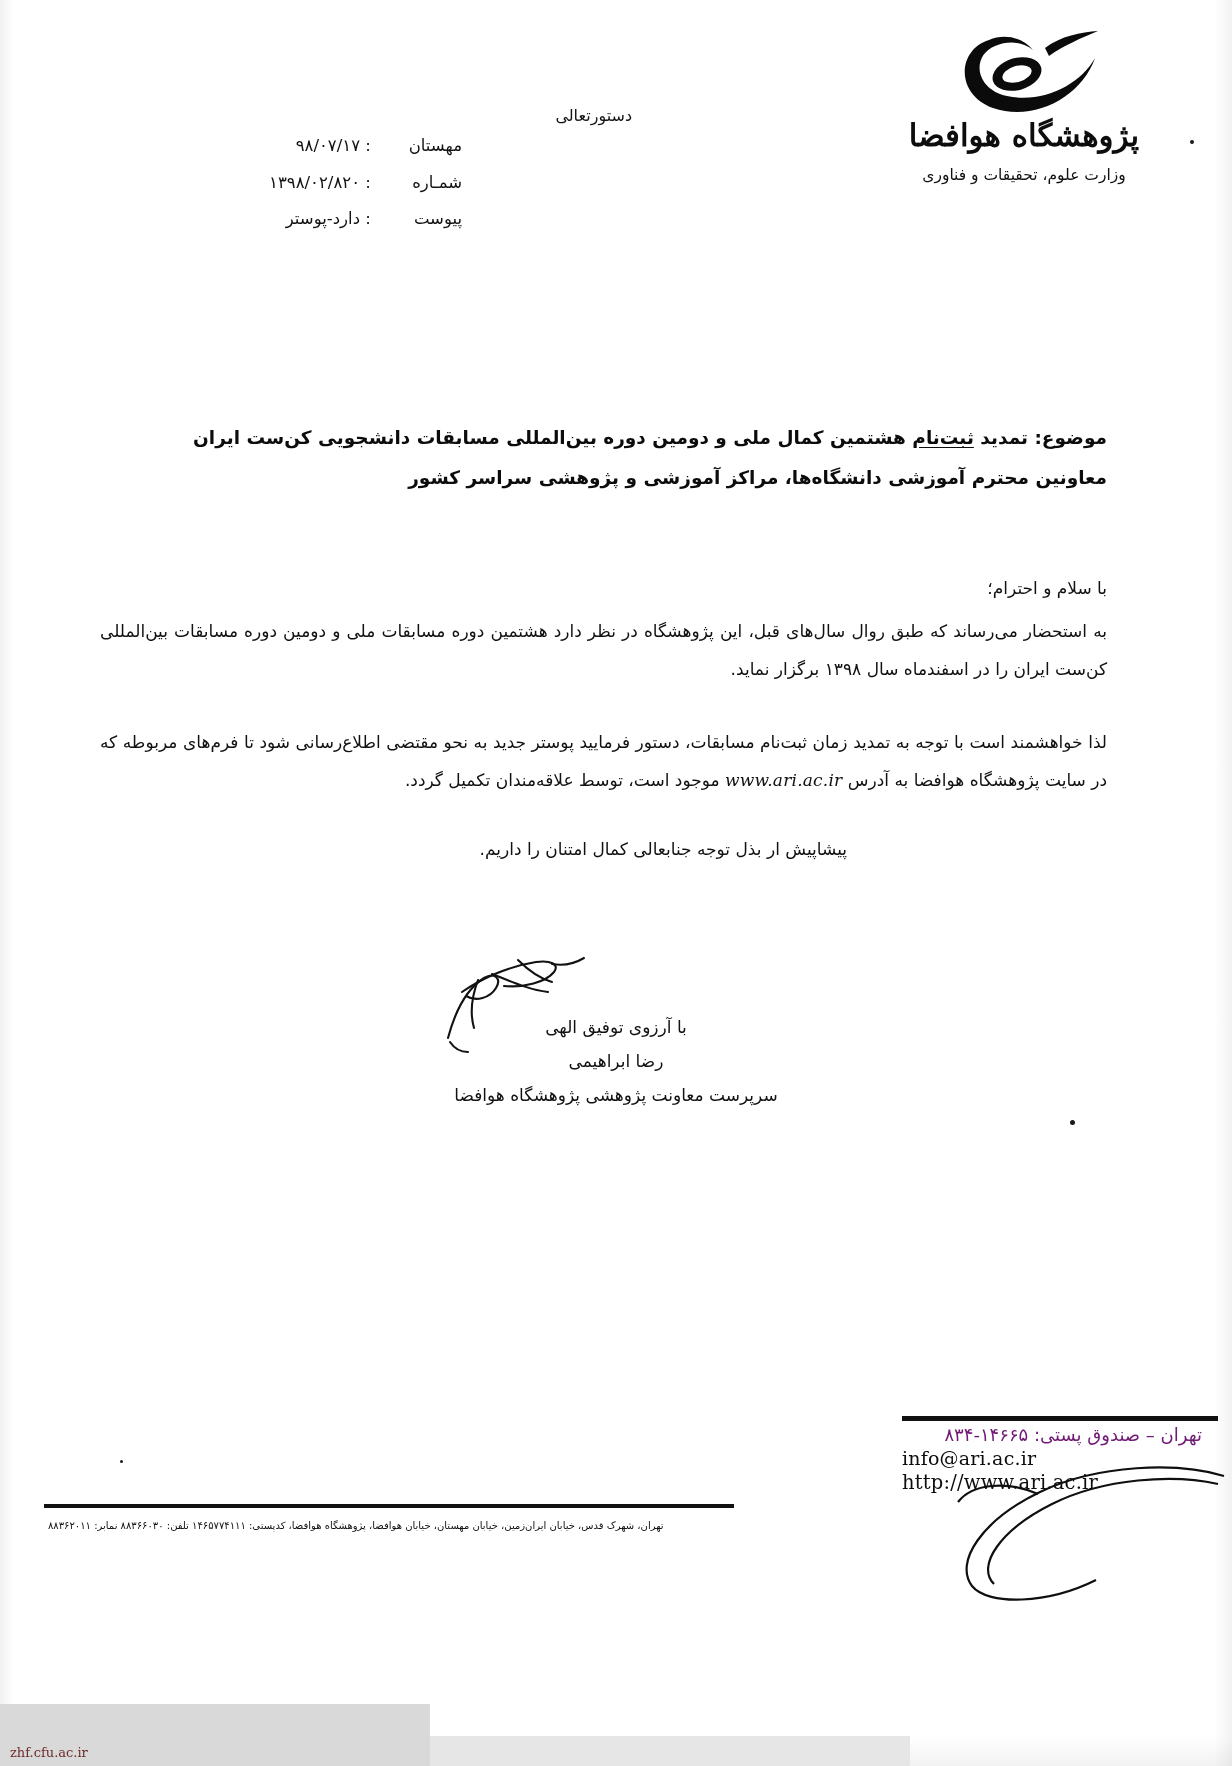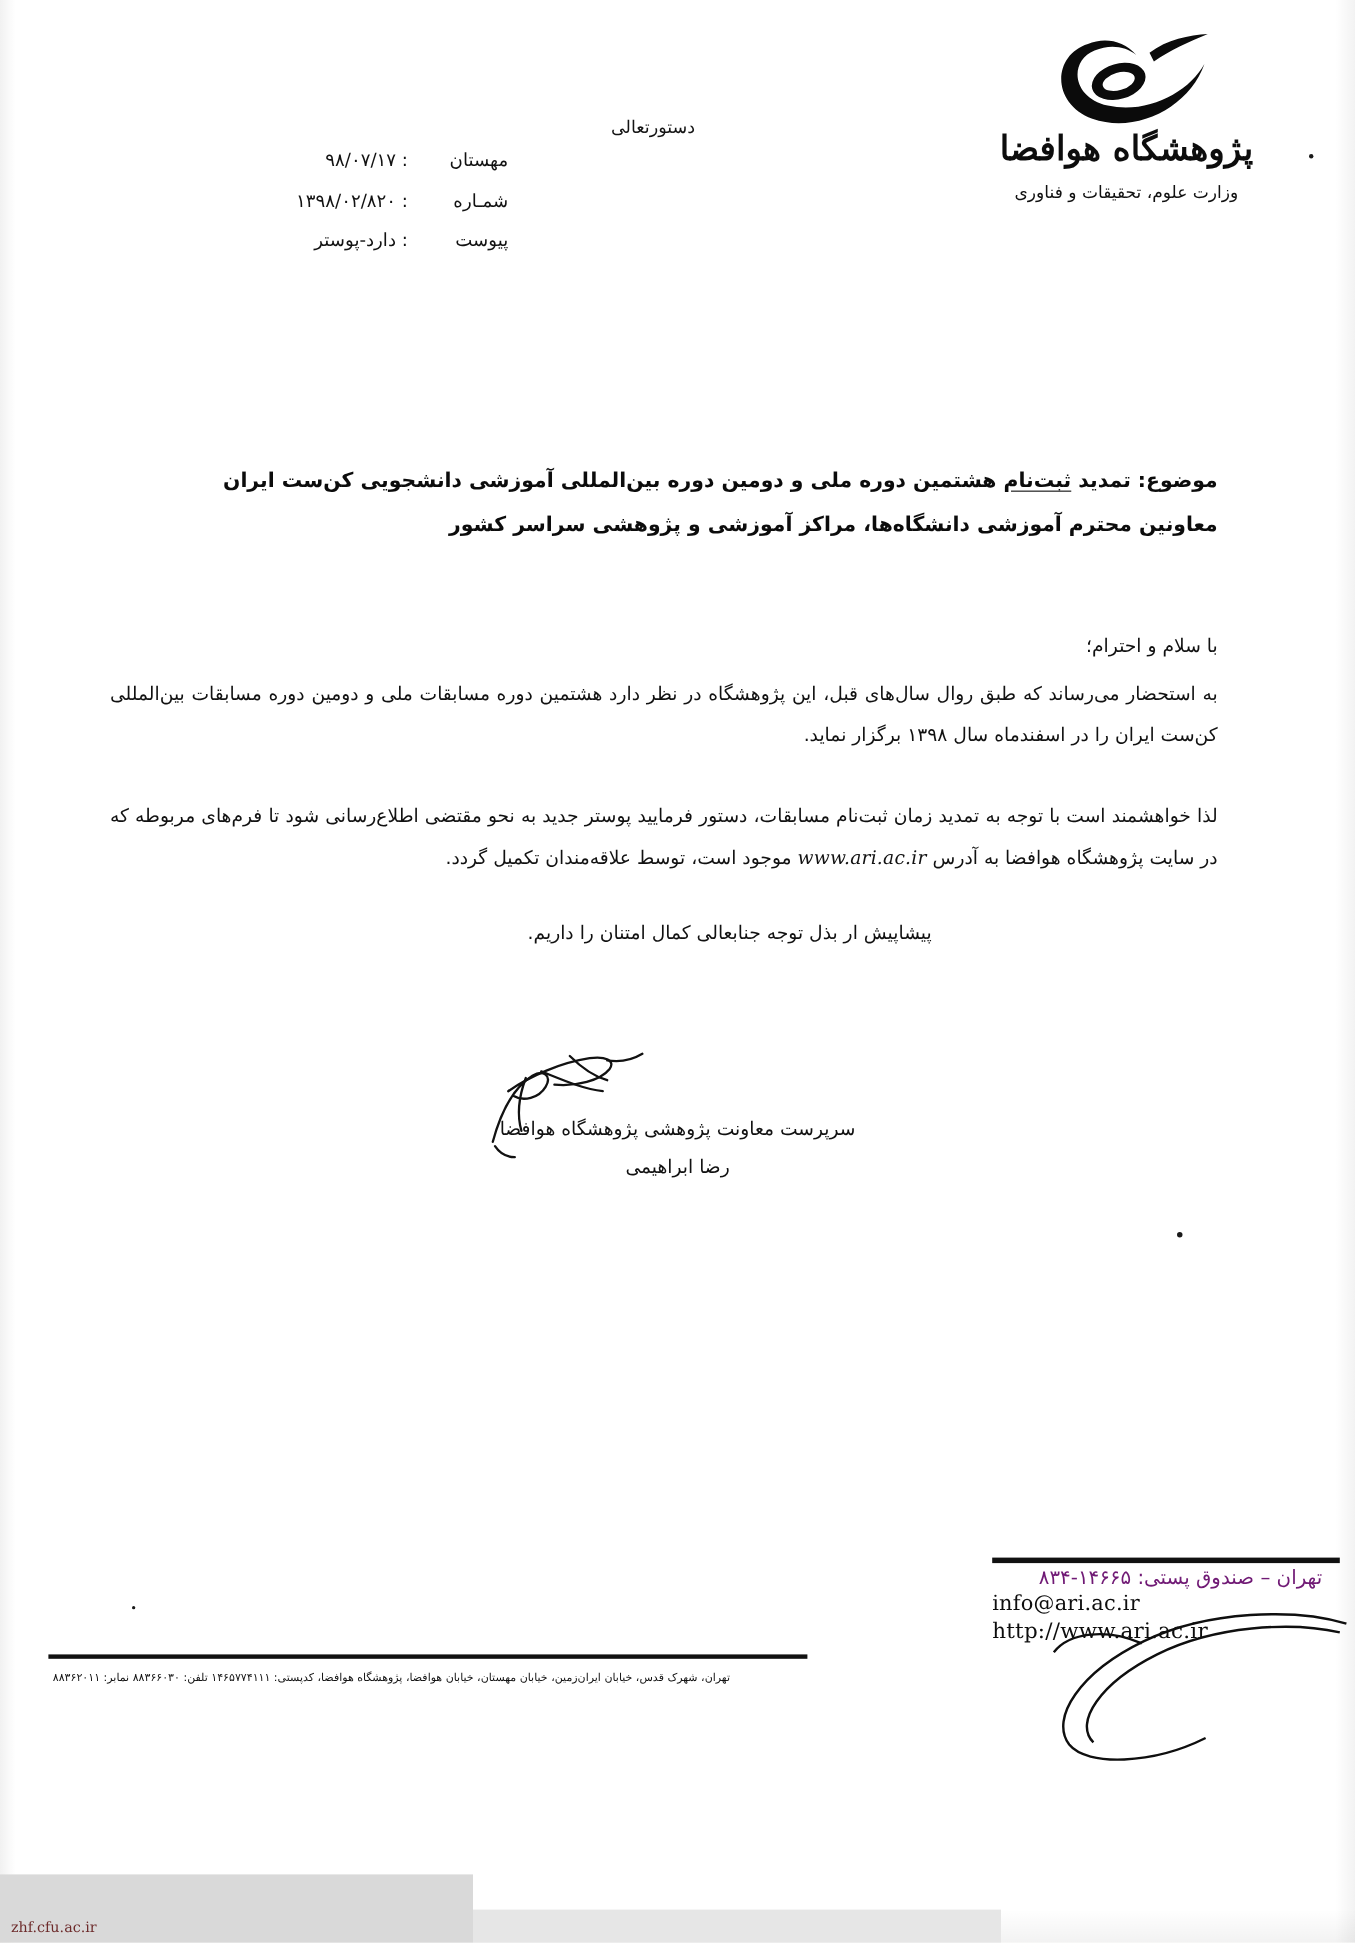--- a/index.html
+++ b/index.html
@@ -344,7 +344,7 @@
   <div class="body-wrap">
 
     <div class="subject-line">
-      <span>موضوع: تمدید </span><span class="u">ثبت‌نام</span><span> هشتمین دوره ملی و دومین دوره بین‌المللی آموزشی دانشجویی کن‌ست ایران</span>
+      <span>موضوع: تمدید </span><span class="u">ثبت‌نام</span><span> هشتمین کمال ملی و دومین دوره بین‌المللی مسابقات دانشجویی کن‌ست ایران</span>
     </div>
 
     <div class="addressee">معاونین محترم آموزشی دانشگاه‌ها، مراکز آموزشی و پژوهشی سراسر کشور</div>

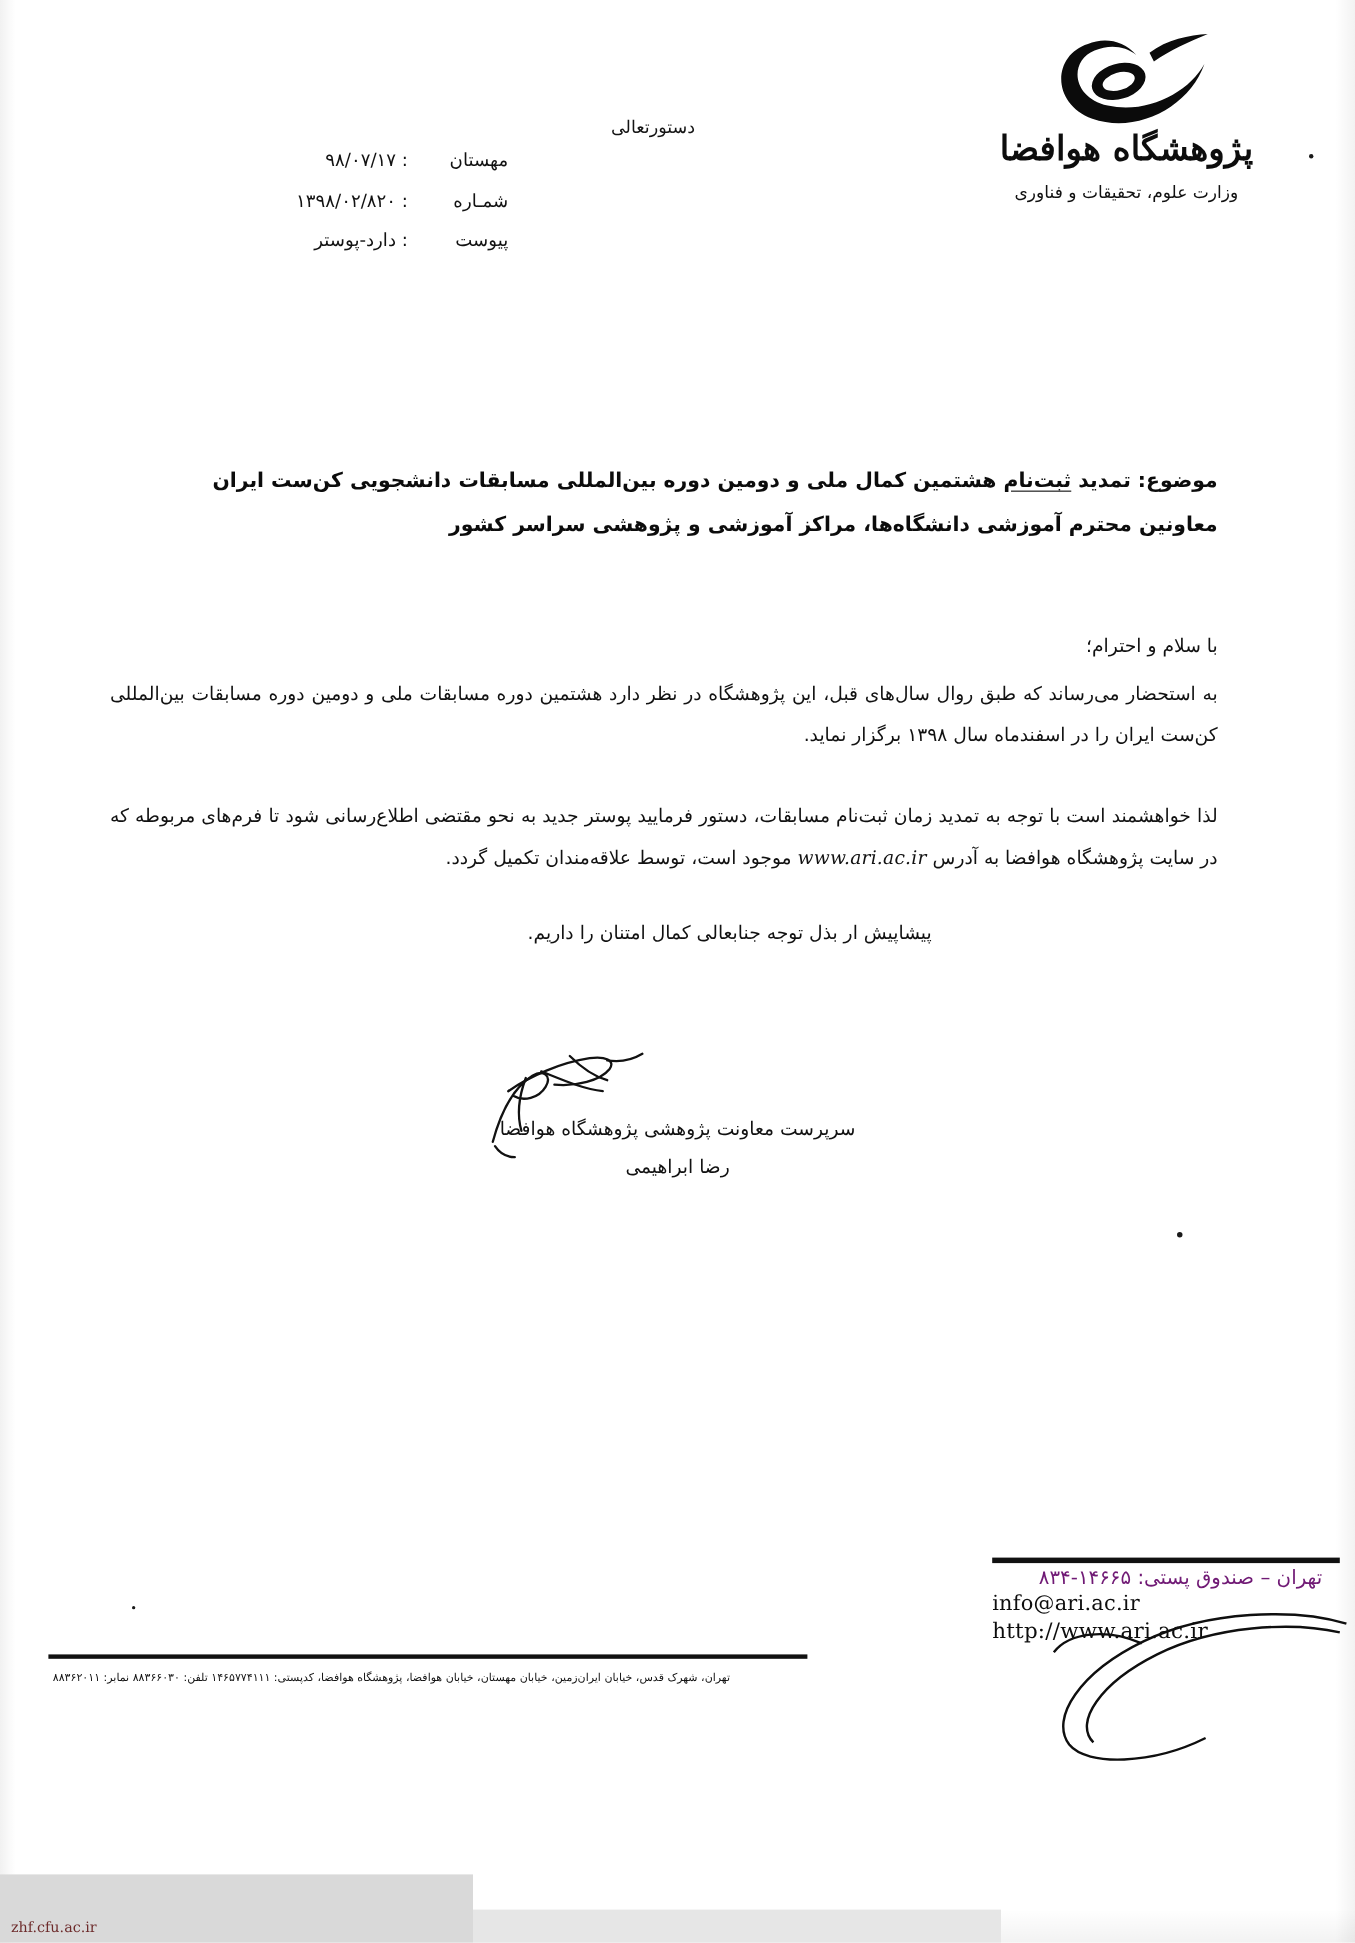--- a/index.html
+++ b/index.html
@@ -374,6 +374,7 @@
       </svg>
     </div>
 
+    <div class="sig-line closing">با آرزوی توفیق الهی</div>
     <div class="sig-line role">سرپرست معاونت پژوهشی پژوهشگاه هوافضا</div>
     <div class="sig-line name">رضا ابراهیمی</div>
   </div>

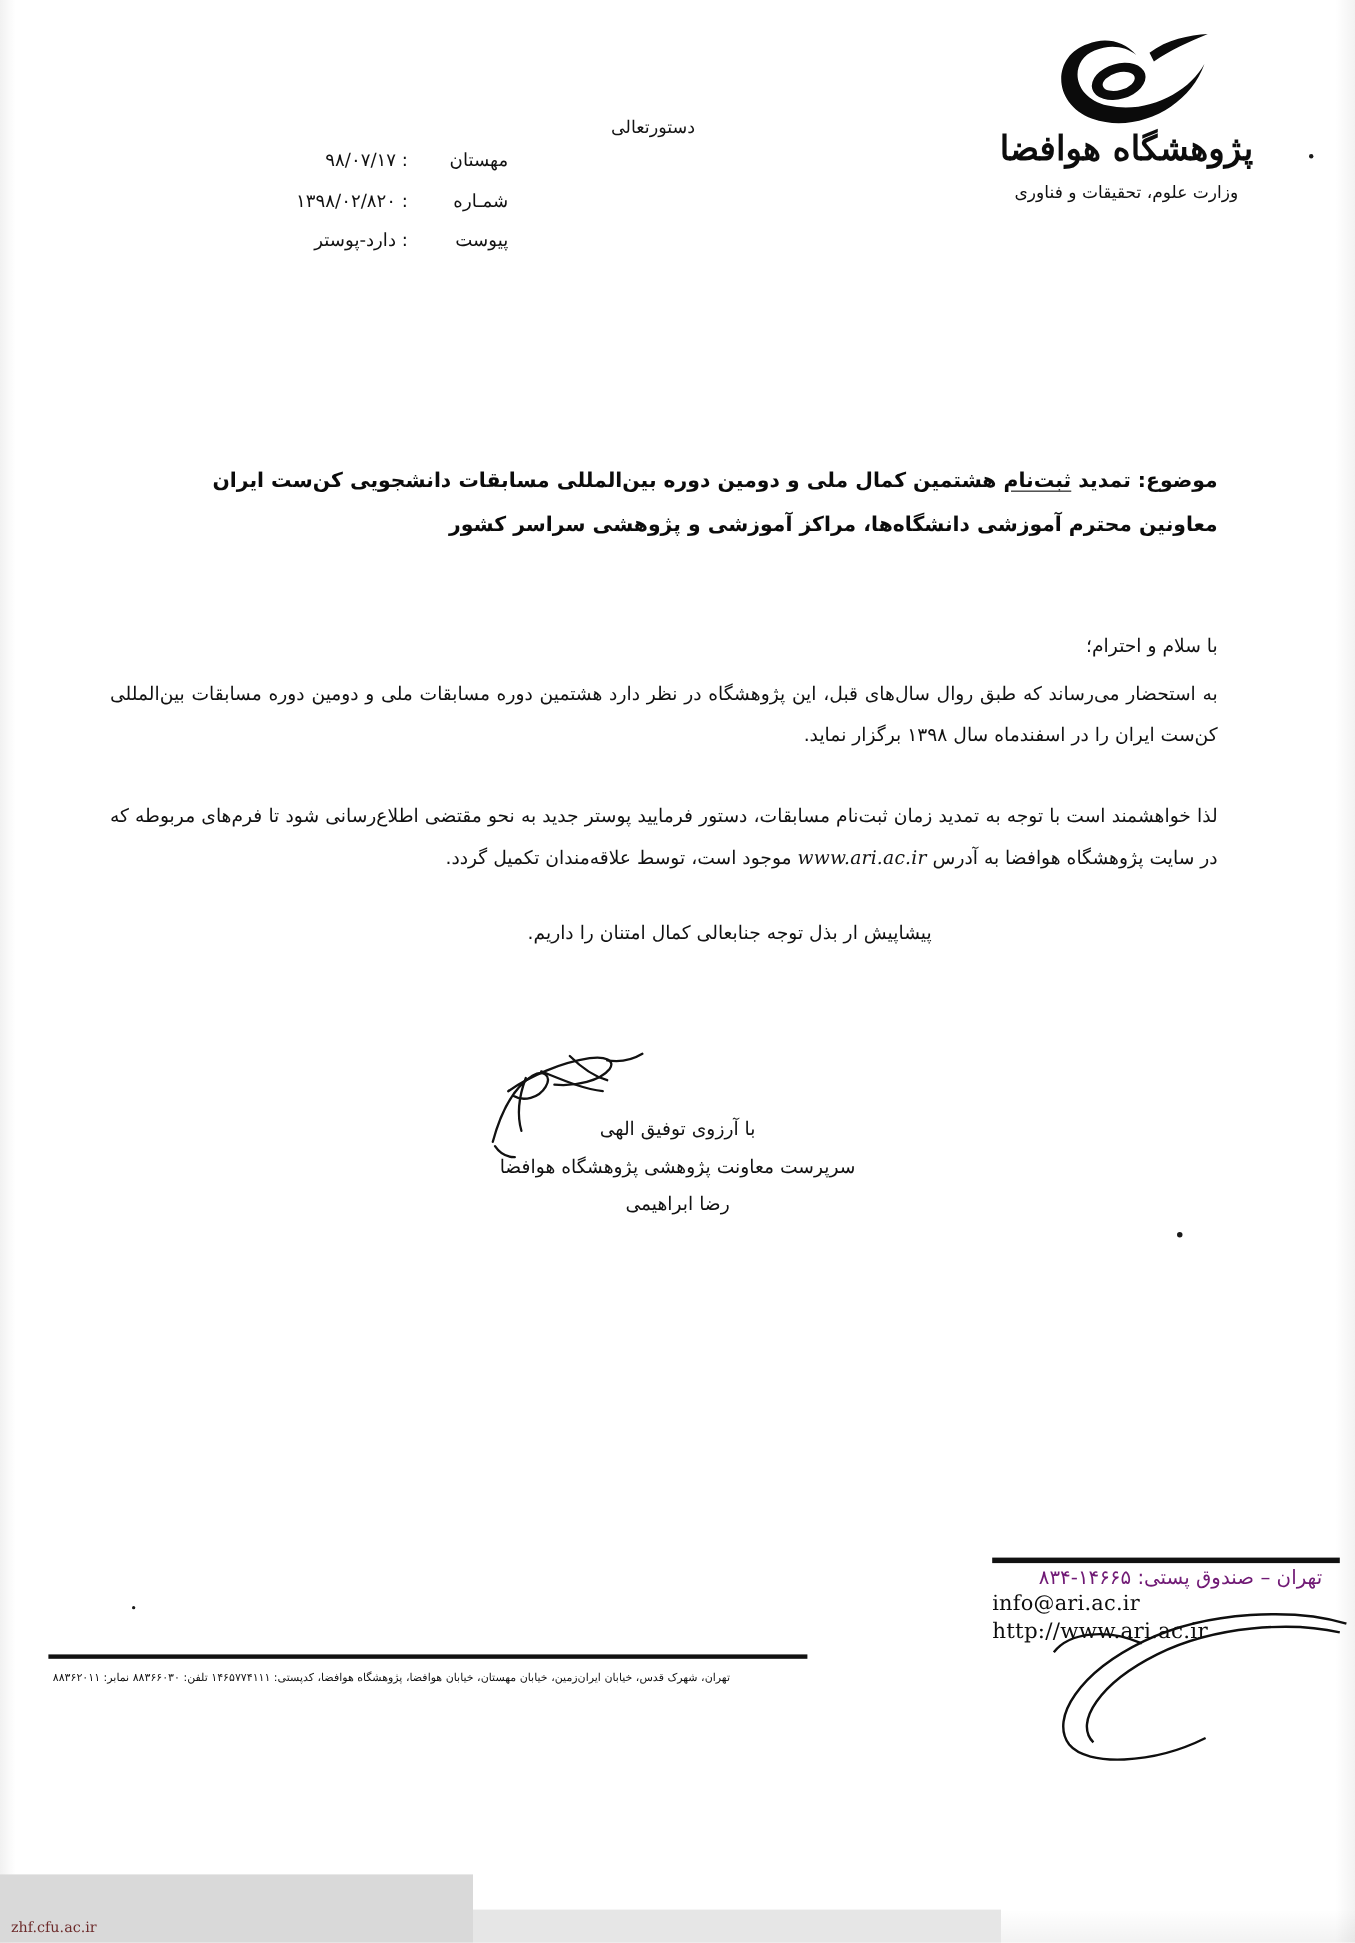--- a/index.html
+++ b/index.html
@@ -375,8 +375,8 @@
     </div>
 
     <div class="sig-line closing">با آرزوی توفیق الهی</div>
+    <div class="sig-line name">رضا ابراهیمی</div>
     <div class="sig-line role">سرپرست معاونت پژوهشی پژوهشگاه هوافضا</div>
-    <div class="sig-line name">رضا ابراهیمی</div>
   </div>
 
   <div class="footer">

